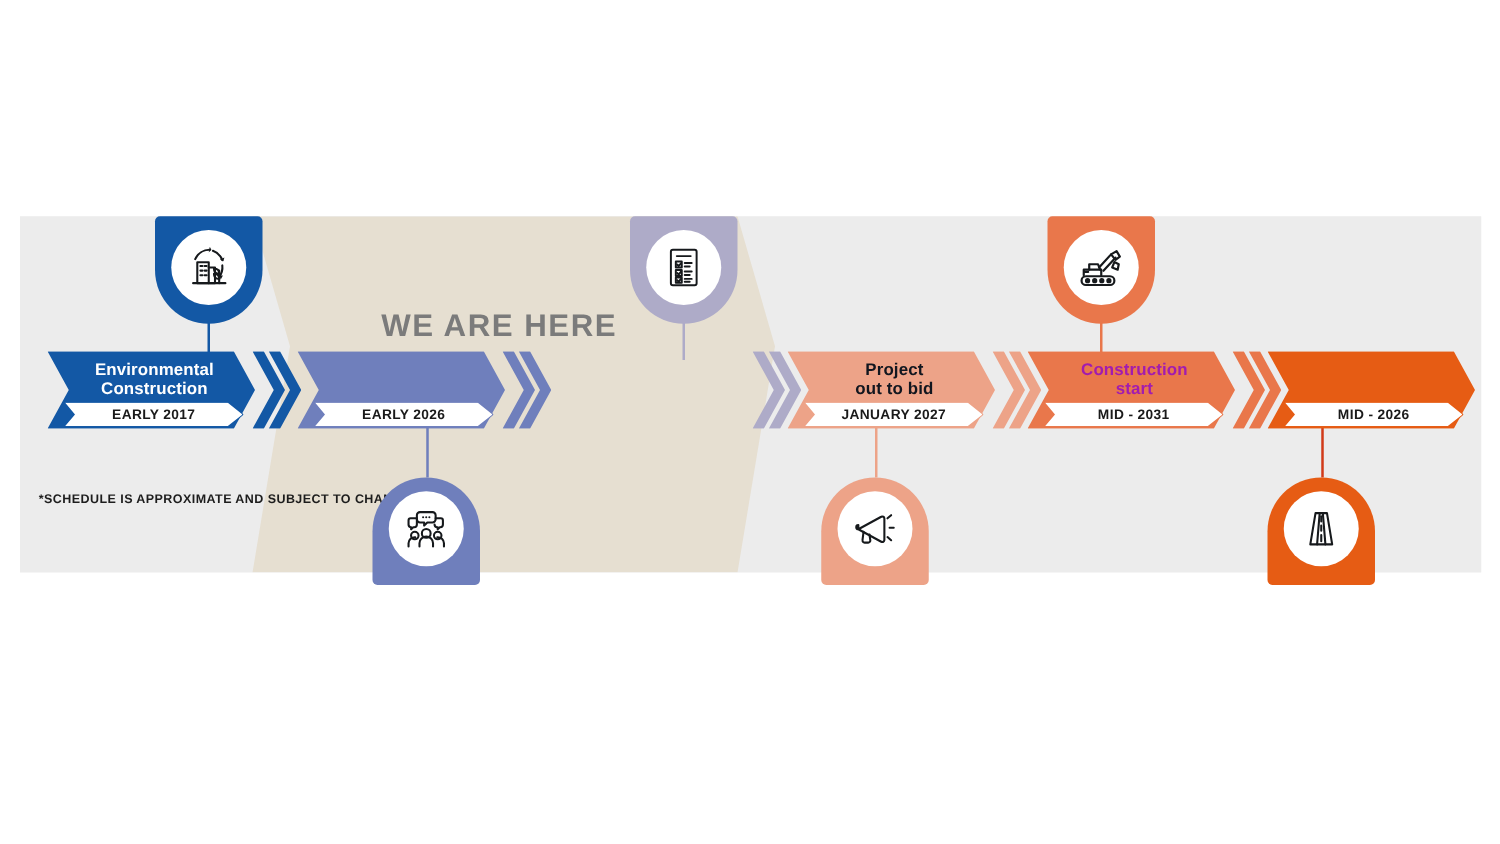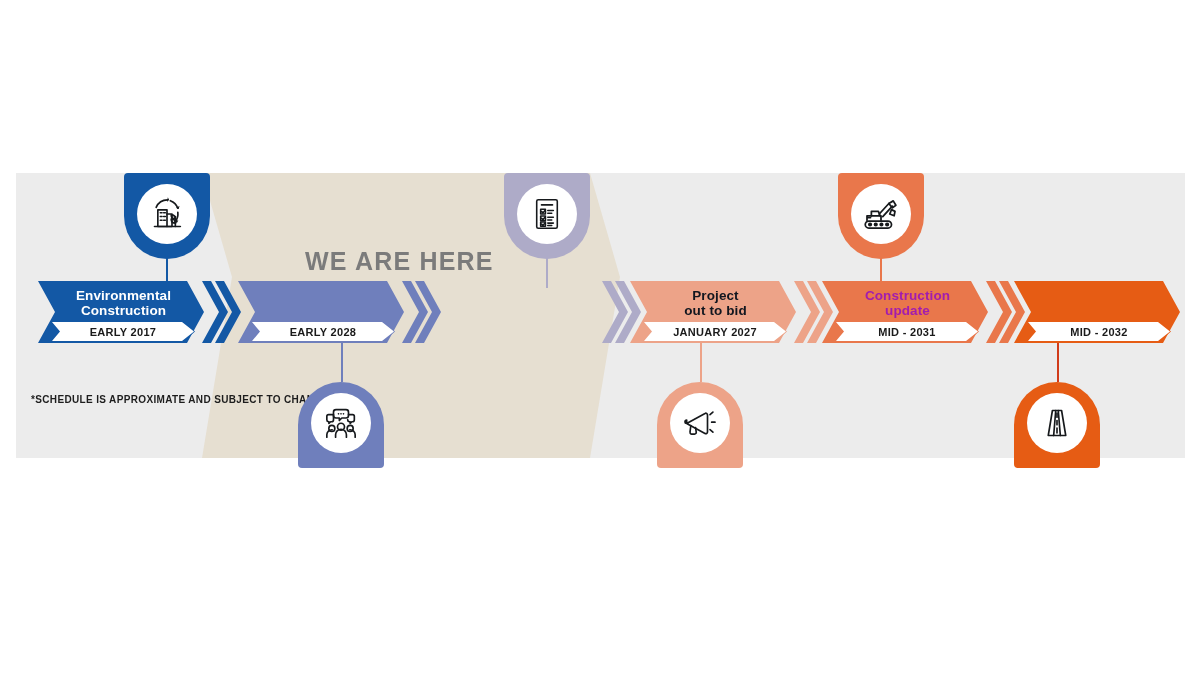--- a/index.html
+++ b/index.html
@@ -158,7 +158,7 @@
     <div class="stage" style="left:806px;width:166px;">
       <div class="body" style="background:#e9774b;"></div>
       <div class="title" style="color:#a21caf;">
-        <span><span>Construction</span><br><span>update</span></span>
+        <span><span>Construction</span><br><span>start</span></span>
       </div>
       <div class="dateoutline" style="background:#e9774b;"></div>
       <div class="dateband">MID - 2031</div>

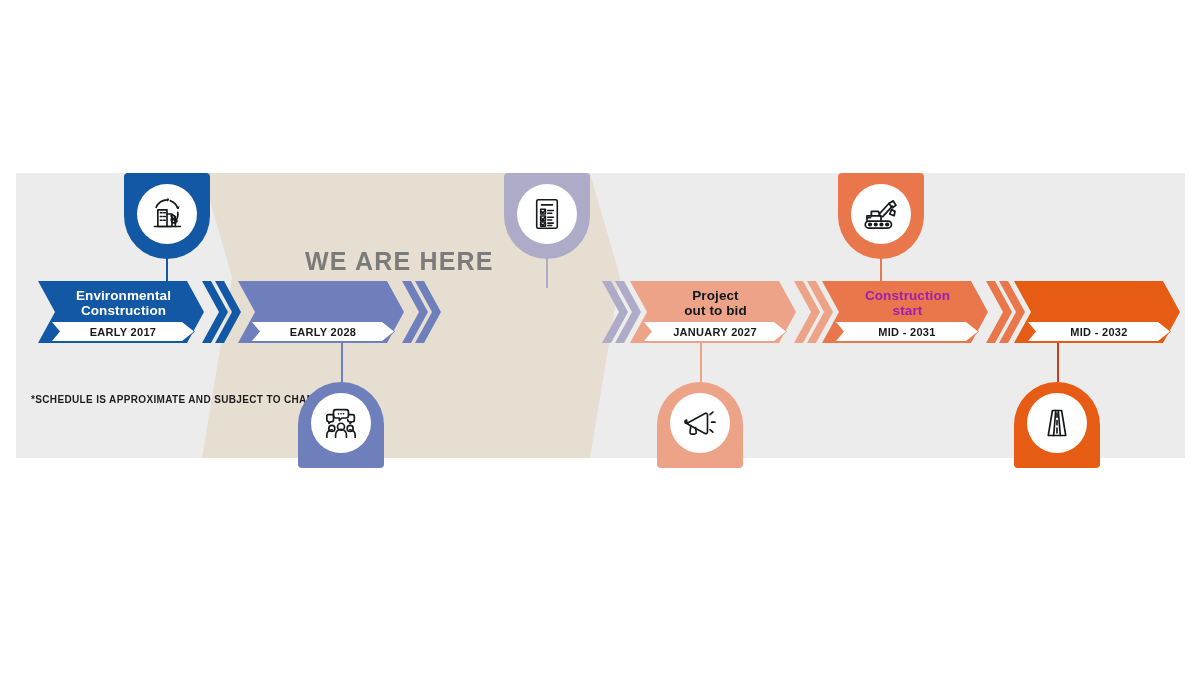--- a/index.html
+++ b/index.html
@@ -130,7 +130,7 @@
     <div class="stage" style="left:222px;width:166px;">
       <div class="body" style="background:#6f7fbc;"></div>
       <div class="dateoutline" style="background:#6f7fbc;"></div>
-      <div class="dateband">EARLY 2028</div>
+      <div class="dateband">EARLY 2026</div>
     </div>
     <div class="sep" style="left:386px;">
       <i style="background:#6f7fbc;"></i>

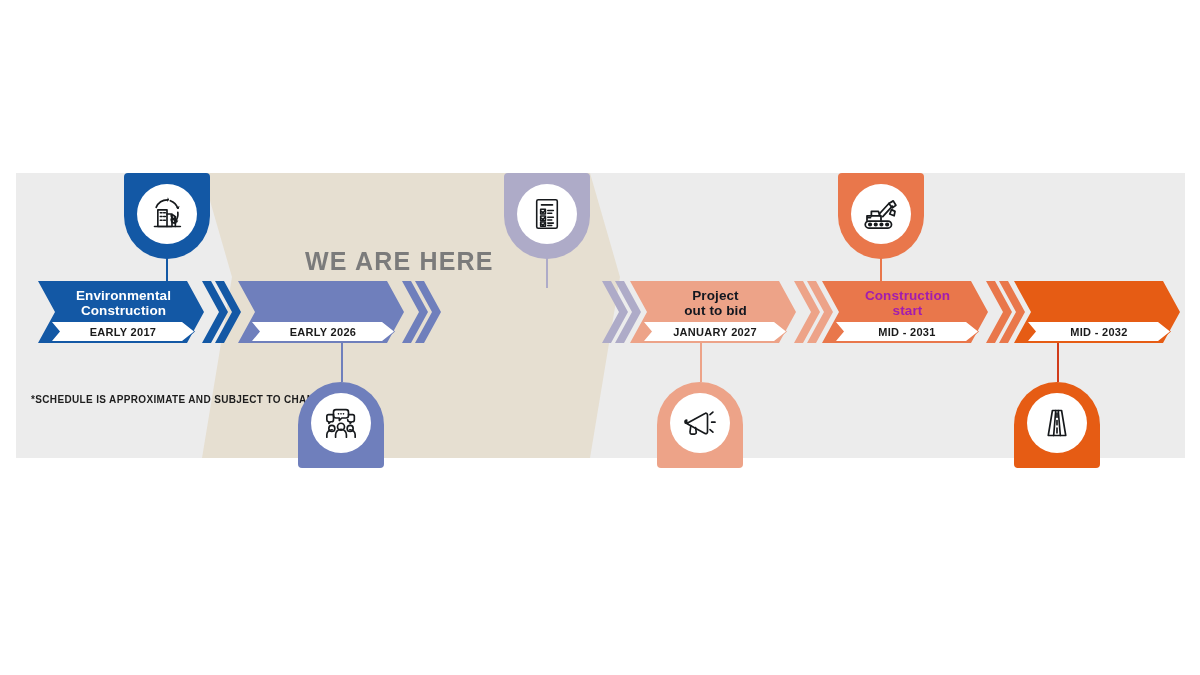--- a/index.html
+++ b/index.html
@@ -171,7 +171,7 @@
     <div class="stage" style="left:998px;width:166px;">
       <div class="body" style="background:#e65c14;"></div>
       <div class="dateoutline" style="background:#e65c14;"></div>
-      <div class="dateband">MID - 2032</div>
+      <div class="dateband">MID - 2026</div>
     </div>
   </div>
 

